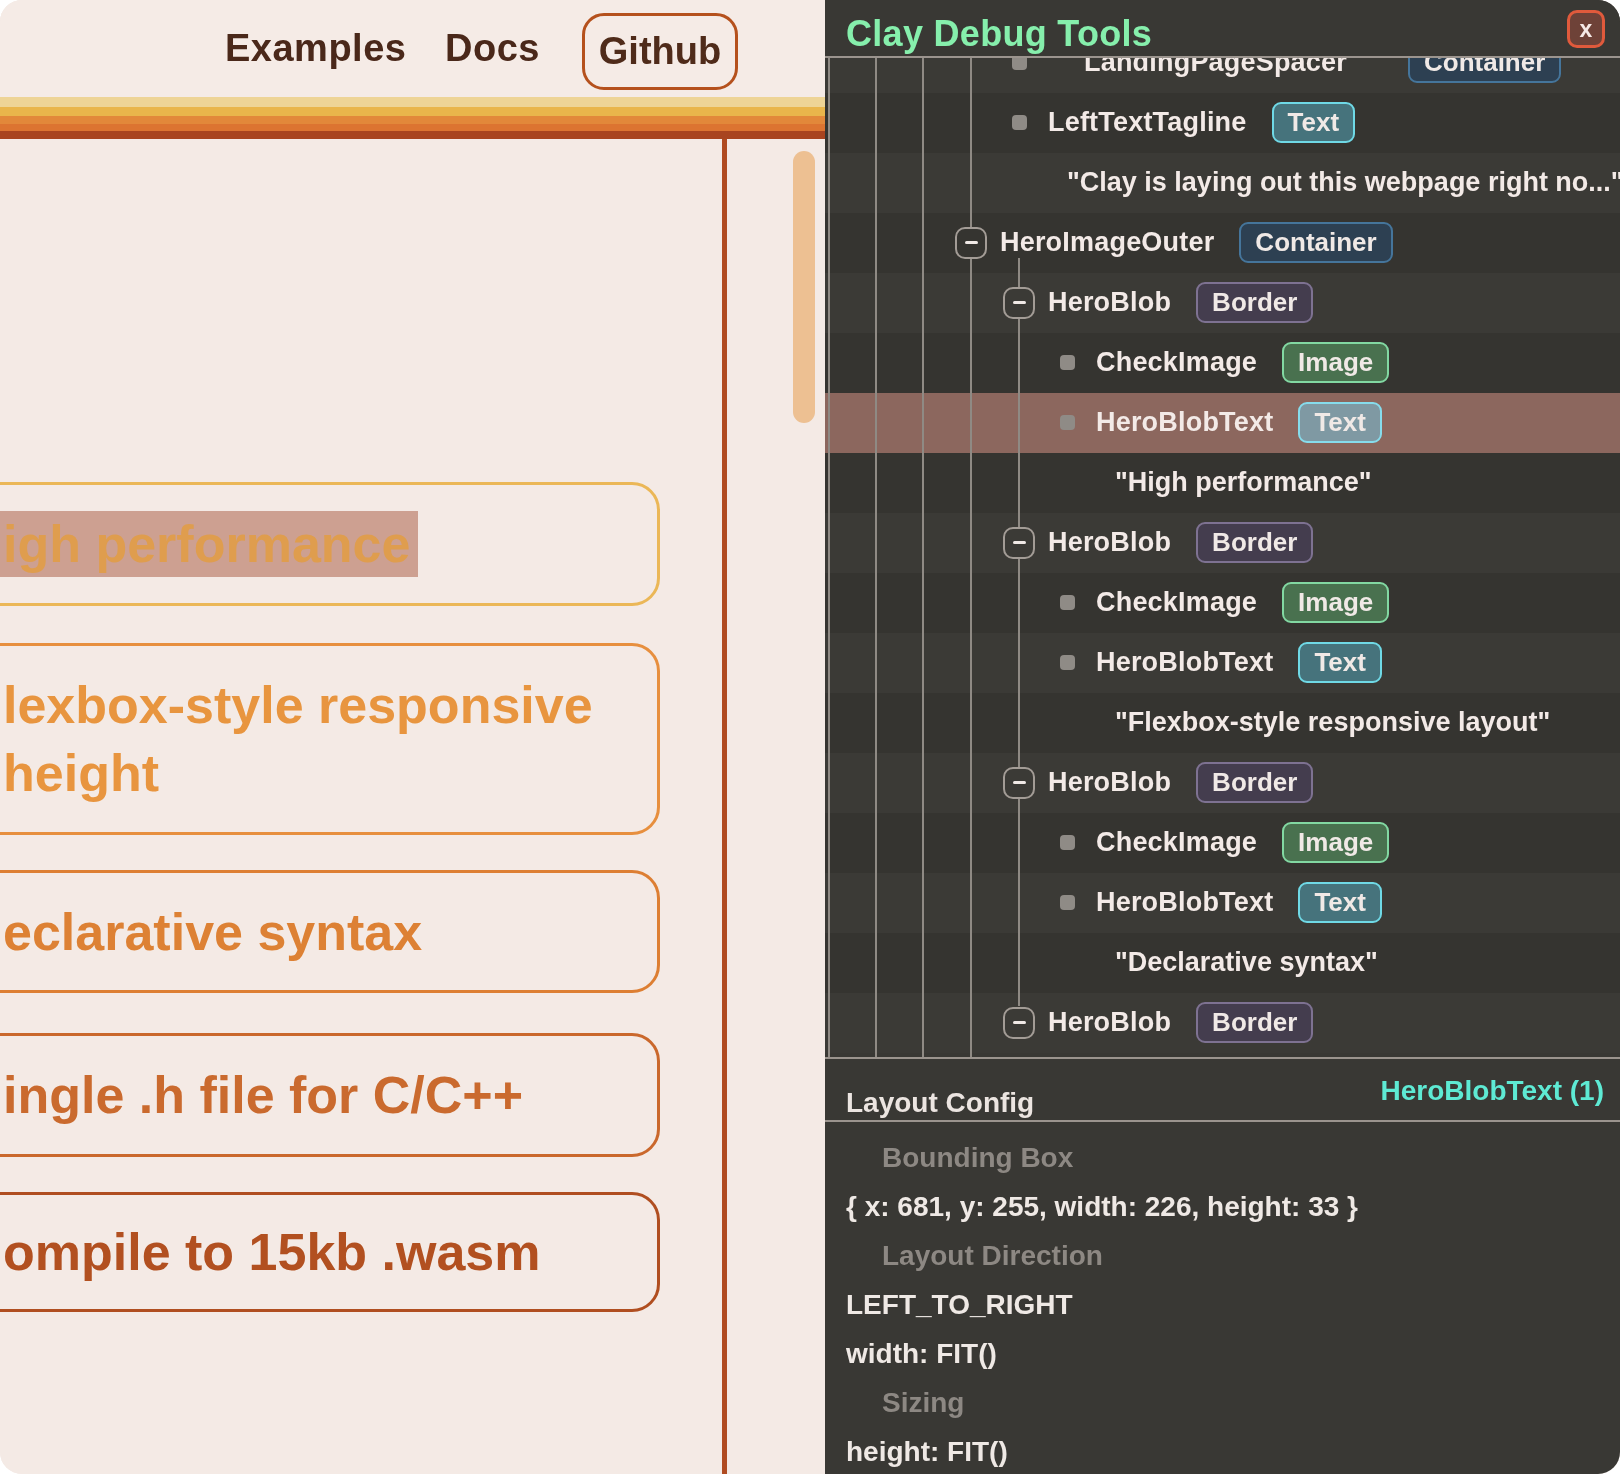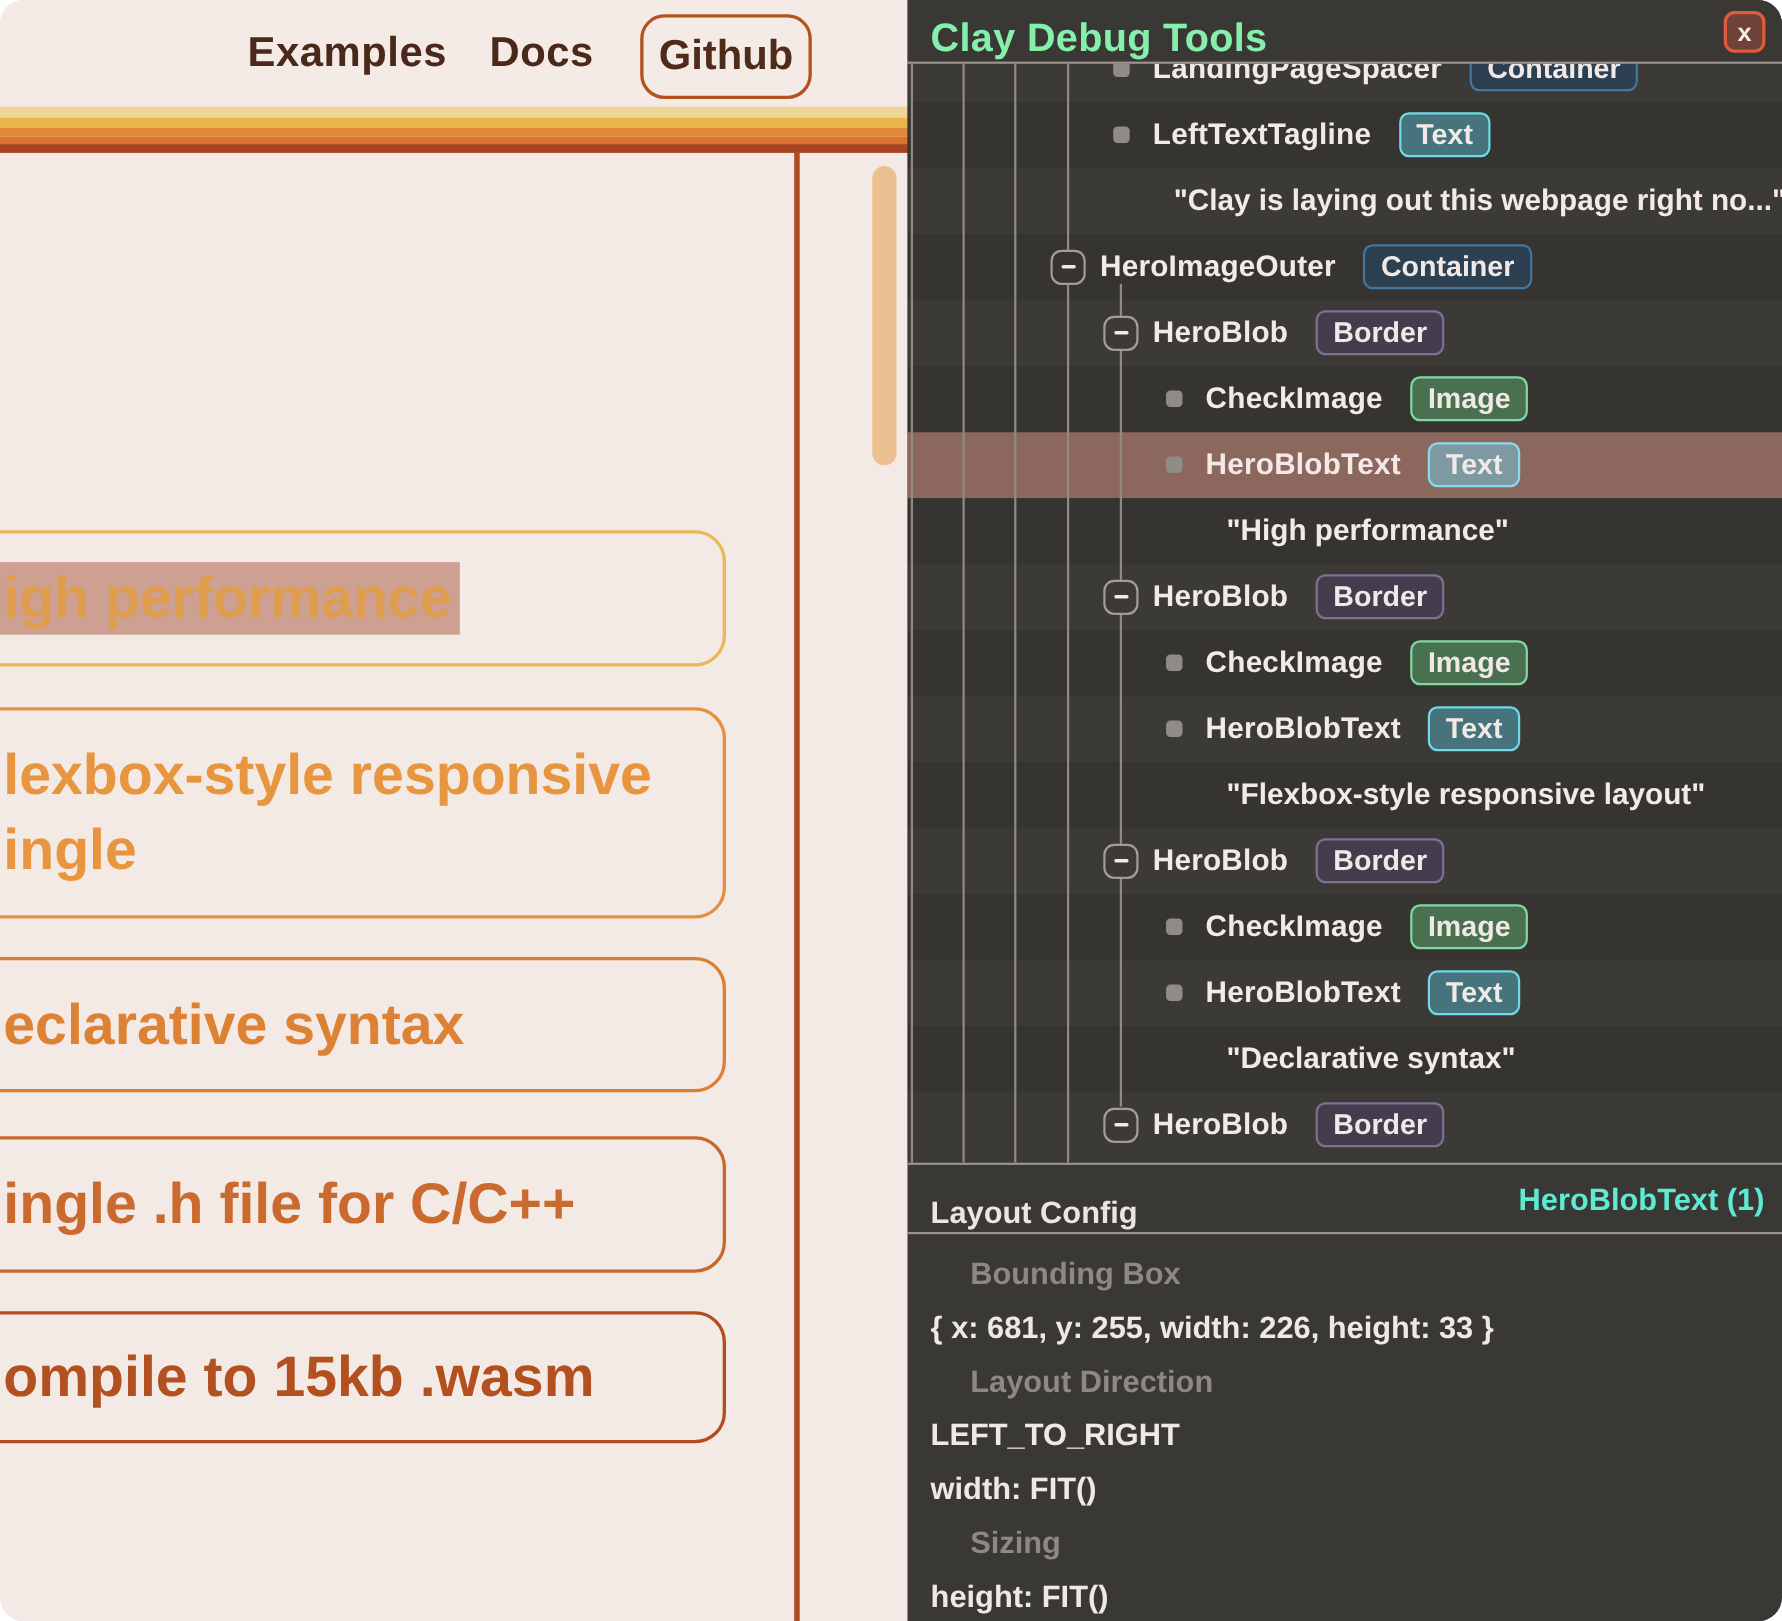--- a/index.html
+++ b/index.html
@@ -121,7 +121,7 @@
         <div class="guide" style="left: 97px; top: 0px; height: 999px;"></div>
         <div class="guide" style="left: 145px; top: 0px; height: 999px;"></div>
         <div class="guide" style="left: 193px; top: 200px; height: 748px;"></div>
-        <div class="tree-row" style="top: -25.5px; padding-left: 178px;">
+        <div class="tree-row" style="top: -25.5px; padding-left: 178px; gap: 36px;">
           <div class="marker-slot">
             <div class="bullet"></div>
           </div>

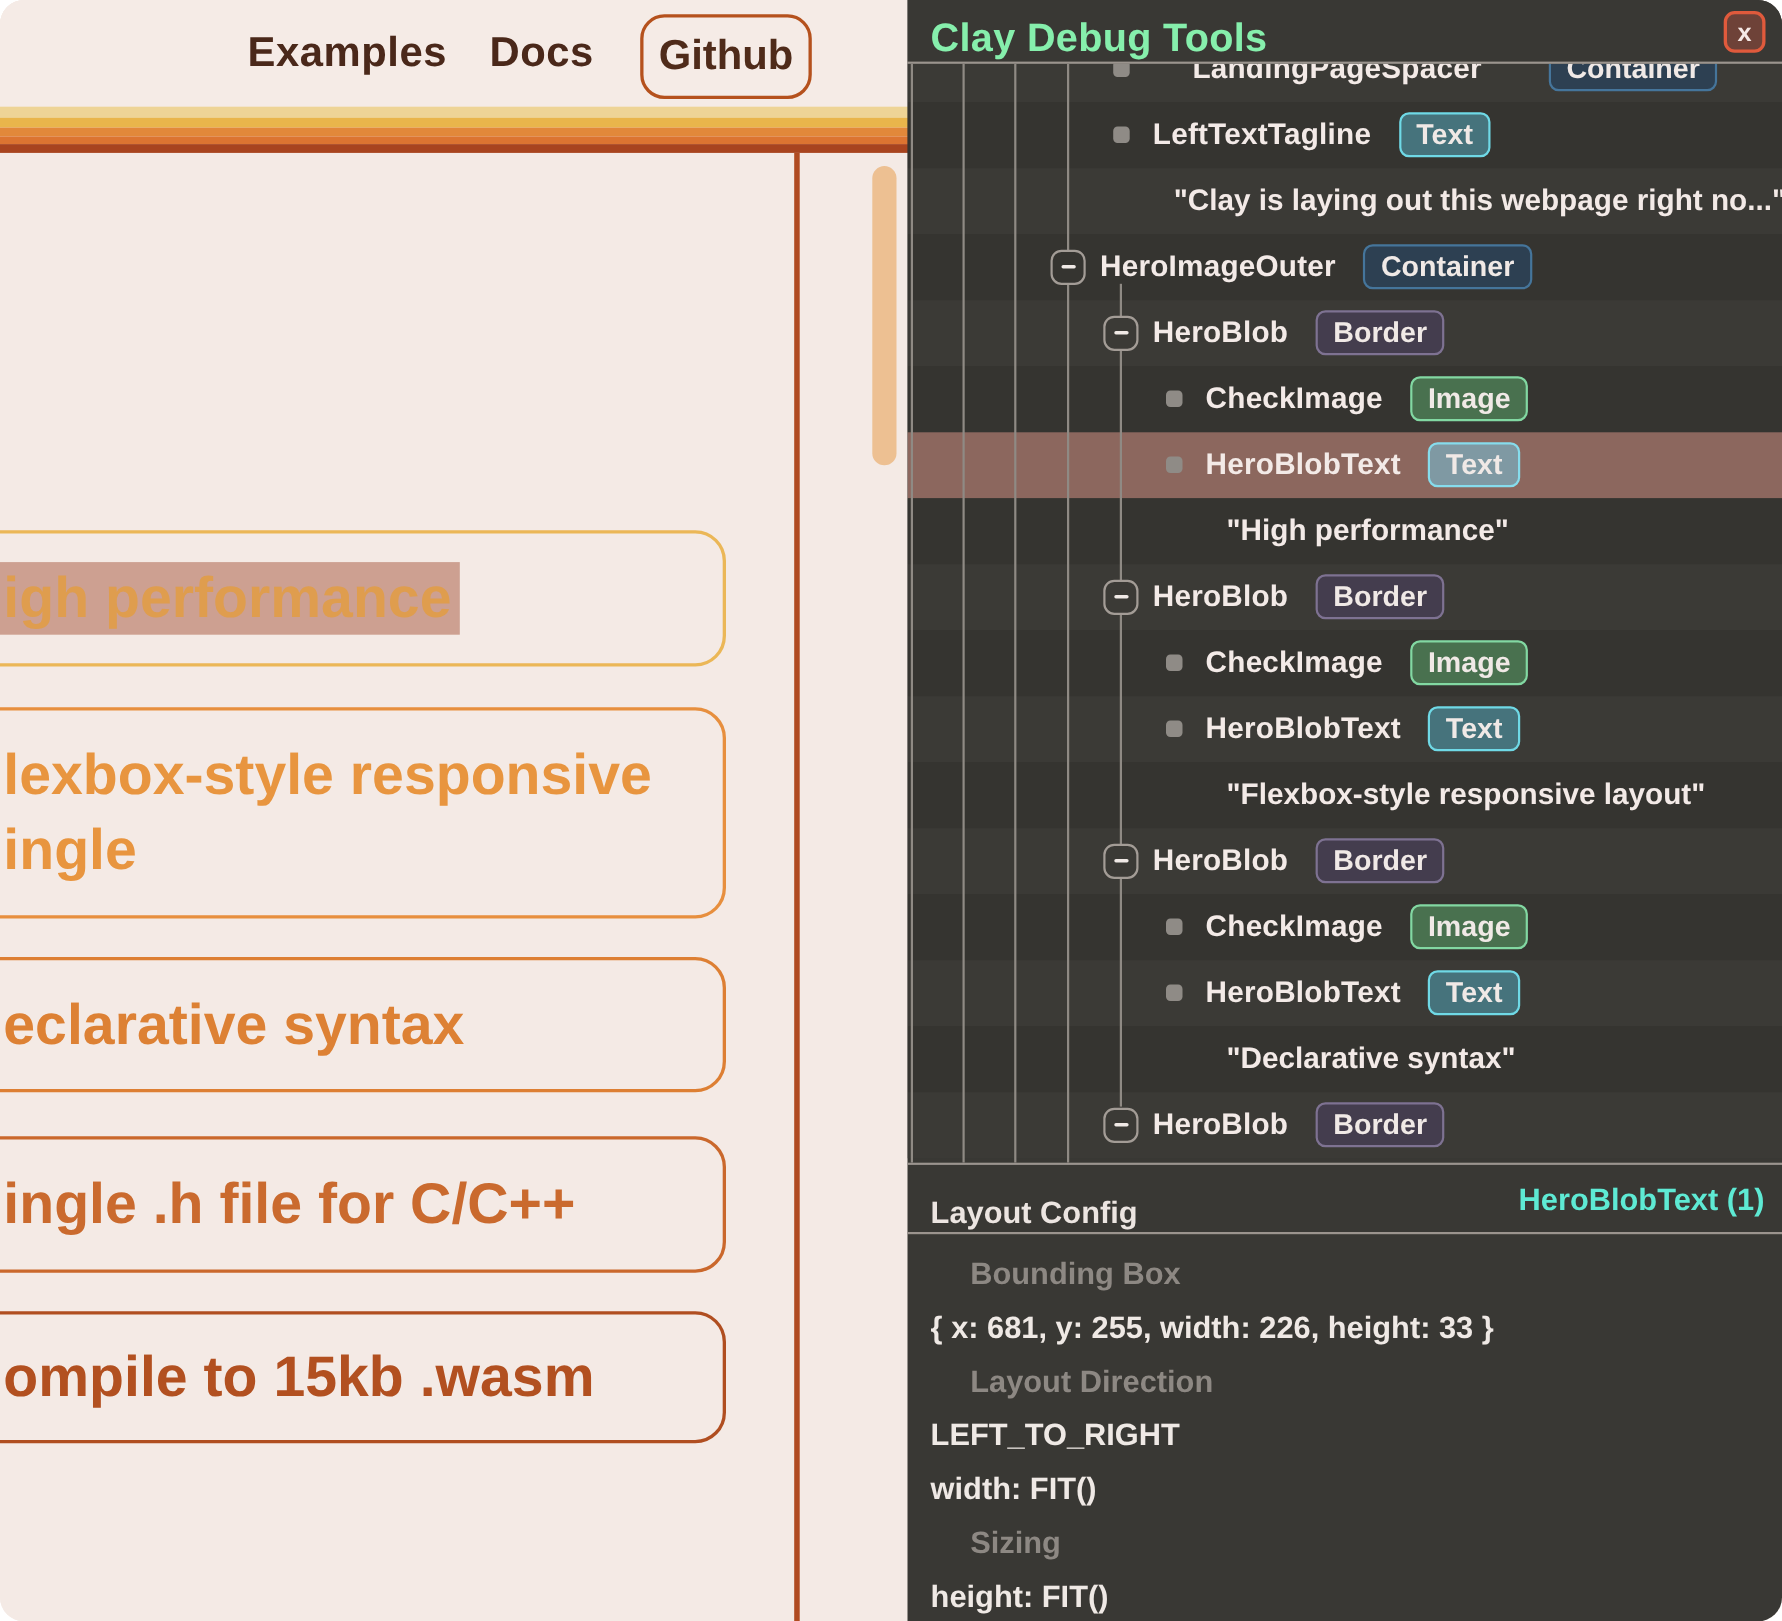--- a/index.html
+++ b/index.html
@@ -83,7 +83,7 @@
         </div>
         <div class="feature-box" style="top: 643px; height: 192px; border-color: rgb(231, 143, 62);">
           <div class="feature-line" style="color: rgb(232, 149, 63);">lexbox-style responsive</div>
-          <div class="feature-line" style="color: rgb(232, 149, 63);">ingle</div>
+          <div class="feature-line" style="color: rgb(232, 149, 63);">height</div>
         </div>
         <div class="feature-box" style="top: 870px; height: 123px; border-color: rgb(221, 127, 51);">
           <div class="feature-line" style="color: rgb(221, 129, 52);">eclarative syntax</div>

